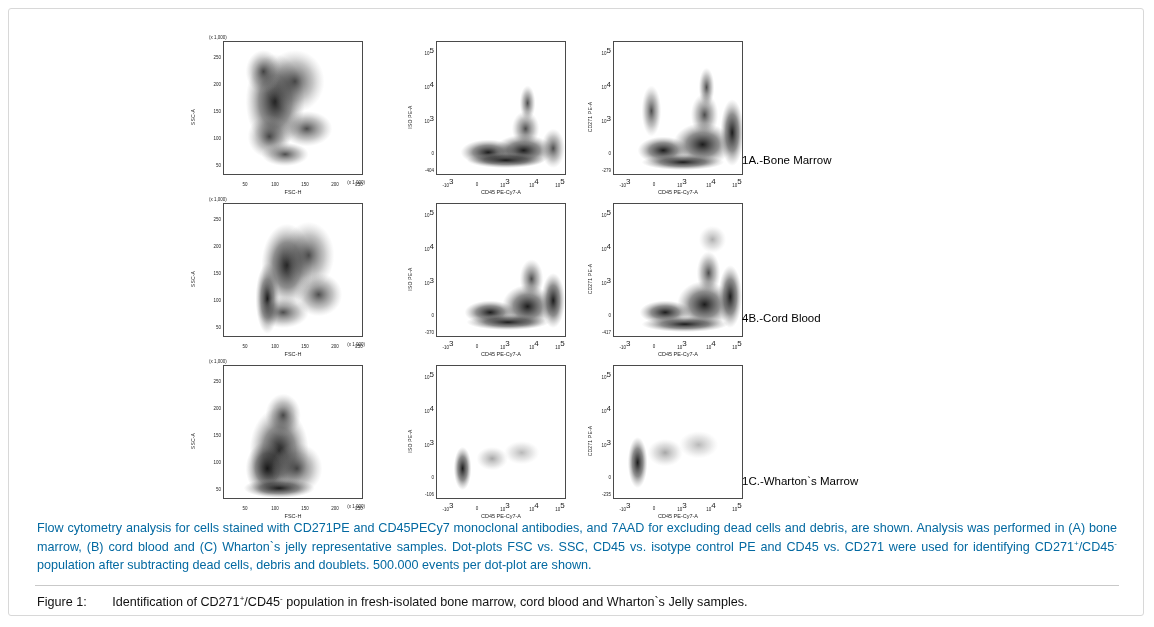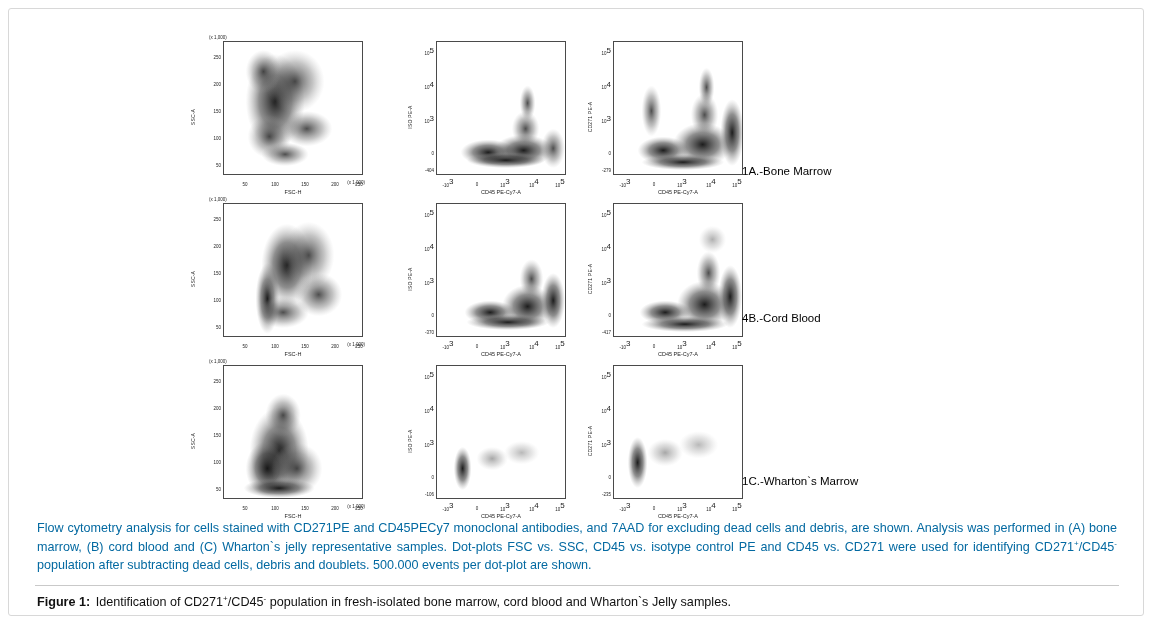--- a/index.html
+++ b/index.html
@@ -233,7 +233,7 @@
       <div class="xlabel">CD45 PE-Cy7-A</div>
     </div>
 
-    <div class="panel-label" style="left:733px; top:156px;">1A.-Bone Marrow</div>
+    <div class="panel-label" style="left:733px; top:145px;">1A.-Bone Marrow</div>
 
     <div class="plot" style="left:180px; top:190px; width:180px; height:160px;">
       <div class="ymul">(x 1,000)</div>

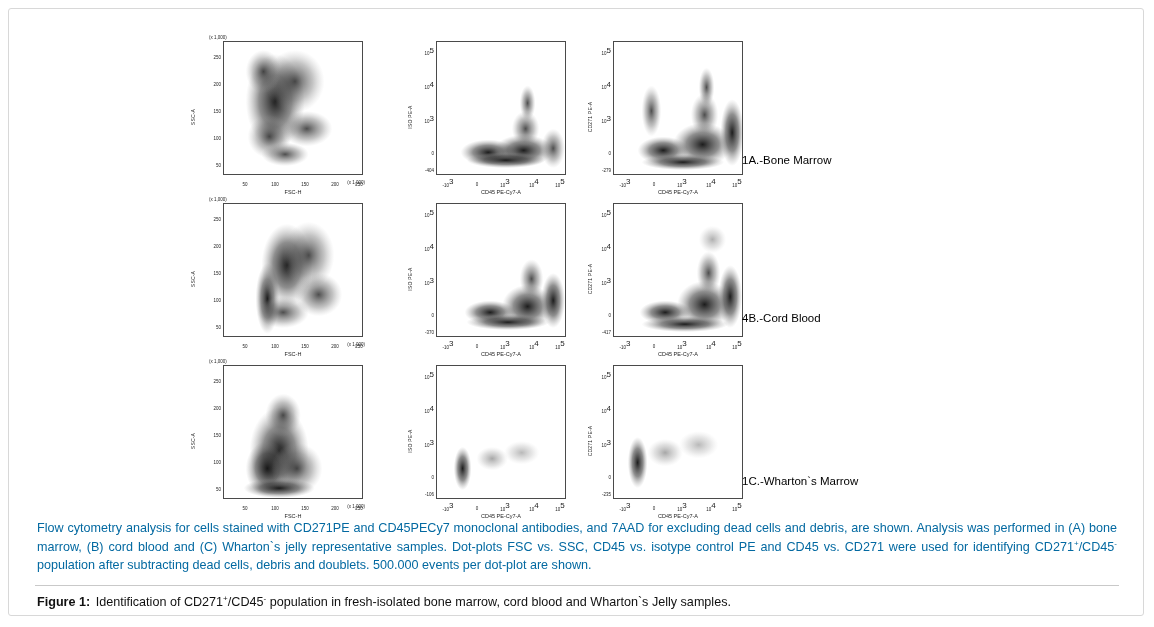--- a/index.html
+++ b/index.html
@@ -133,7 +133,7 @@
     font-size: 12.6px;
     color: #111;
   }
-  .figure-line b { font-weight: bold; }
+  .figure-line b { font-weight: normal; }
   sup { font-size: 8px; vertical-align: super; }
 </style>
 </head>

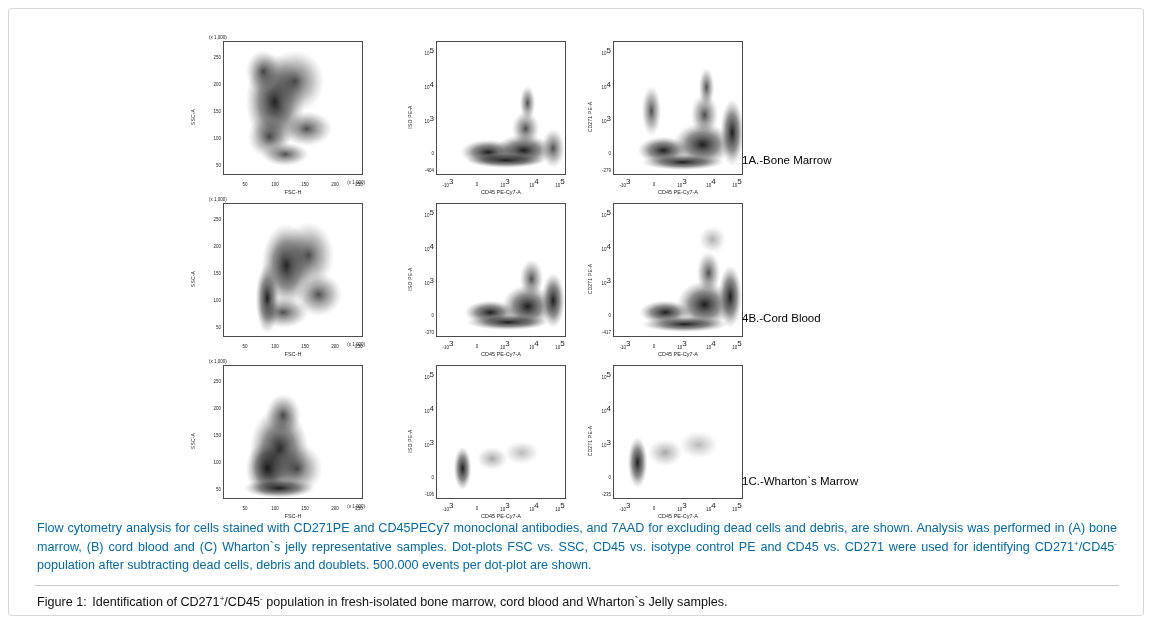--- a/index.html
+++ b/index.html
@@ -391,7 +391,7 @@
     <div class="divider"></div>
     <div class="figure-line">
       <b>Figure 1:</b>
-      <span style="margin-left:2px;">Identification of CD271<sup>+</sup>/CD45<sup>-</sup> population in fresh-isolated bone marrow, cord blood and Wharton`s Jelly samples.</span>
+      <span style="margin-left:22px;">Identification of CD271<sup>+</sup>/CD45<sup>-</sup> population in fresh-isolated bone marrow, cord blood and Wharton`s Jelly samples.</span>
     </div>
   </div>
 

